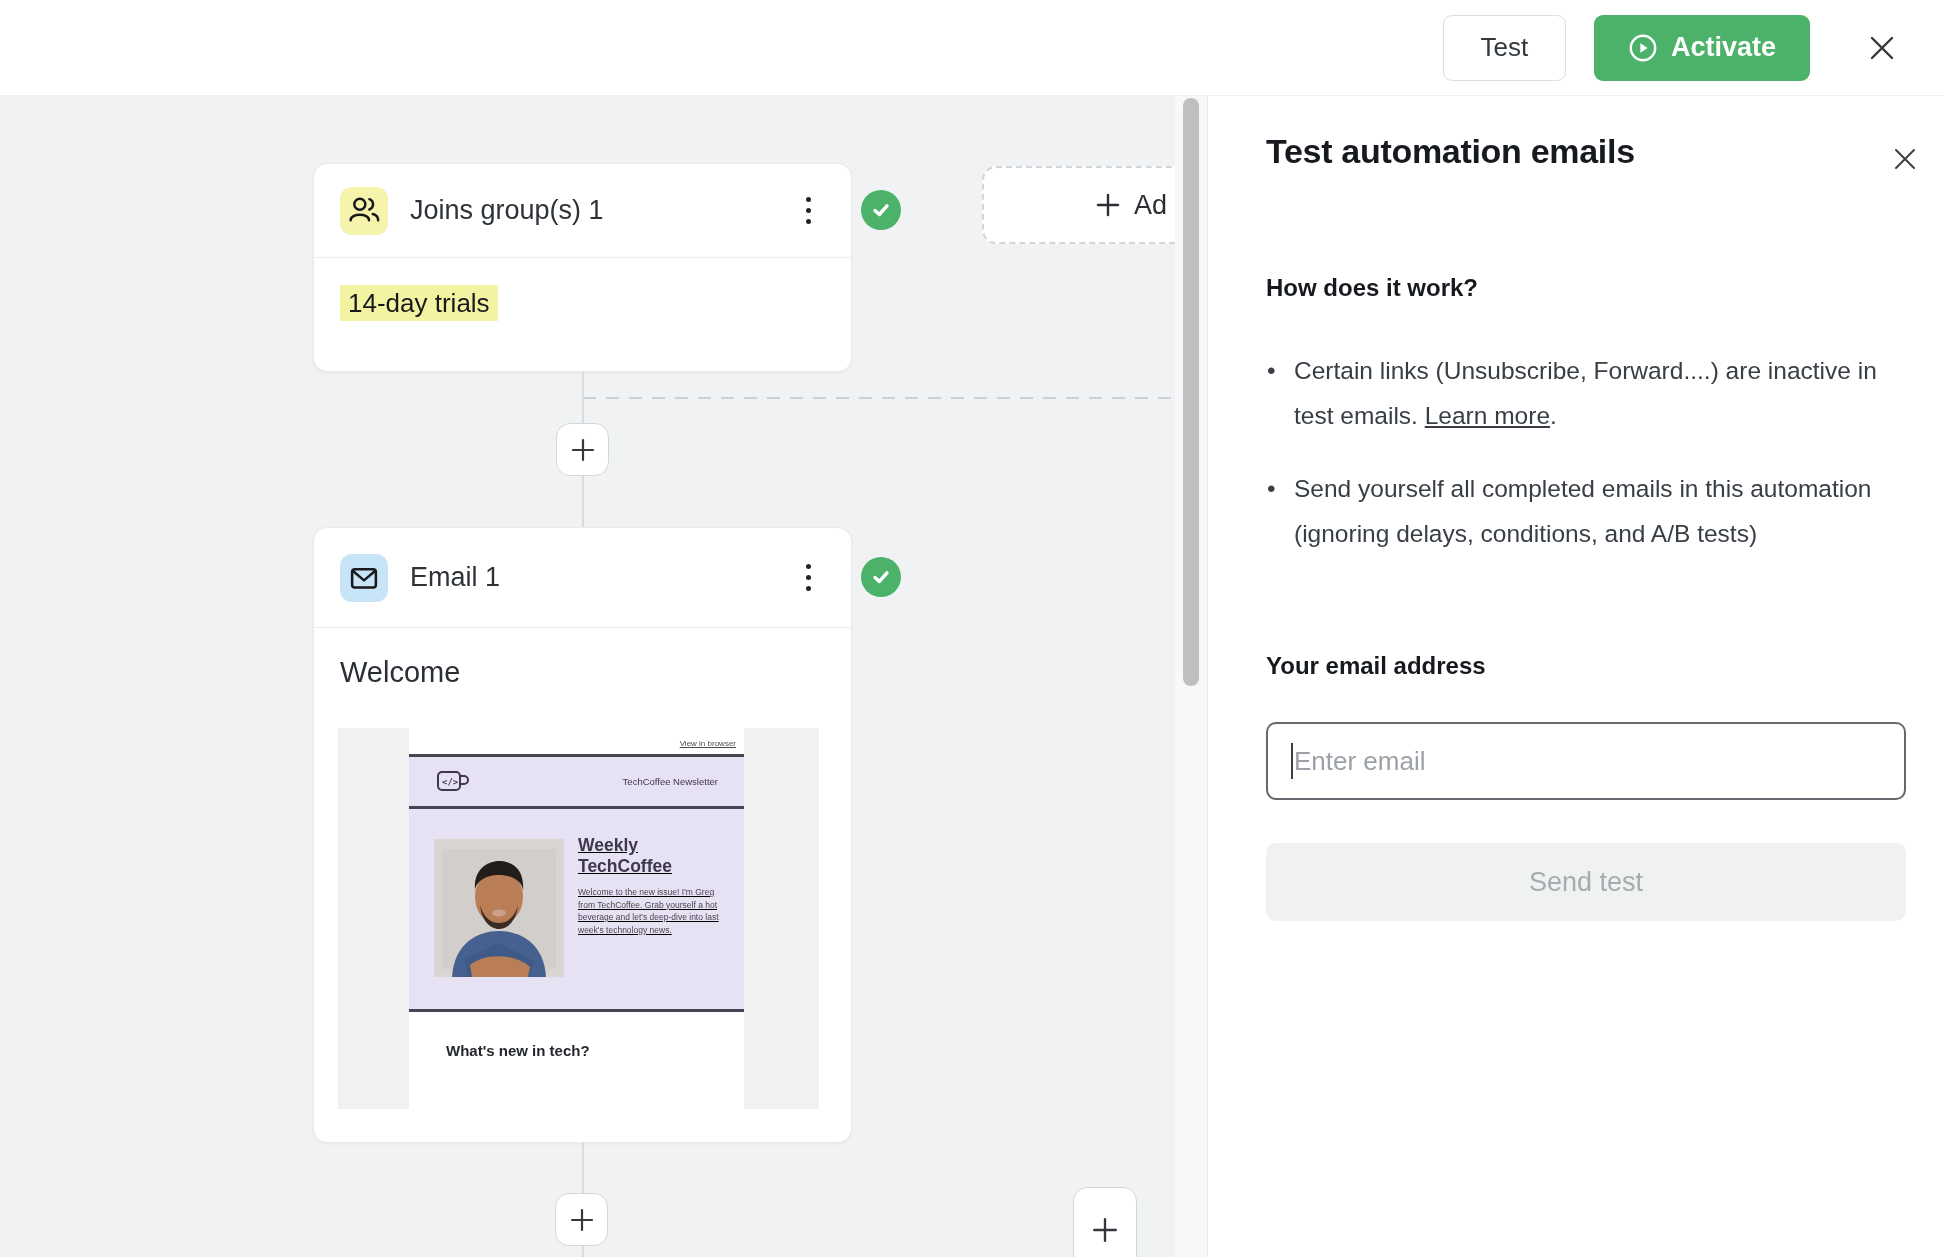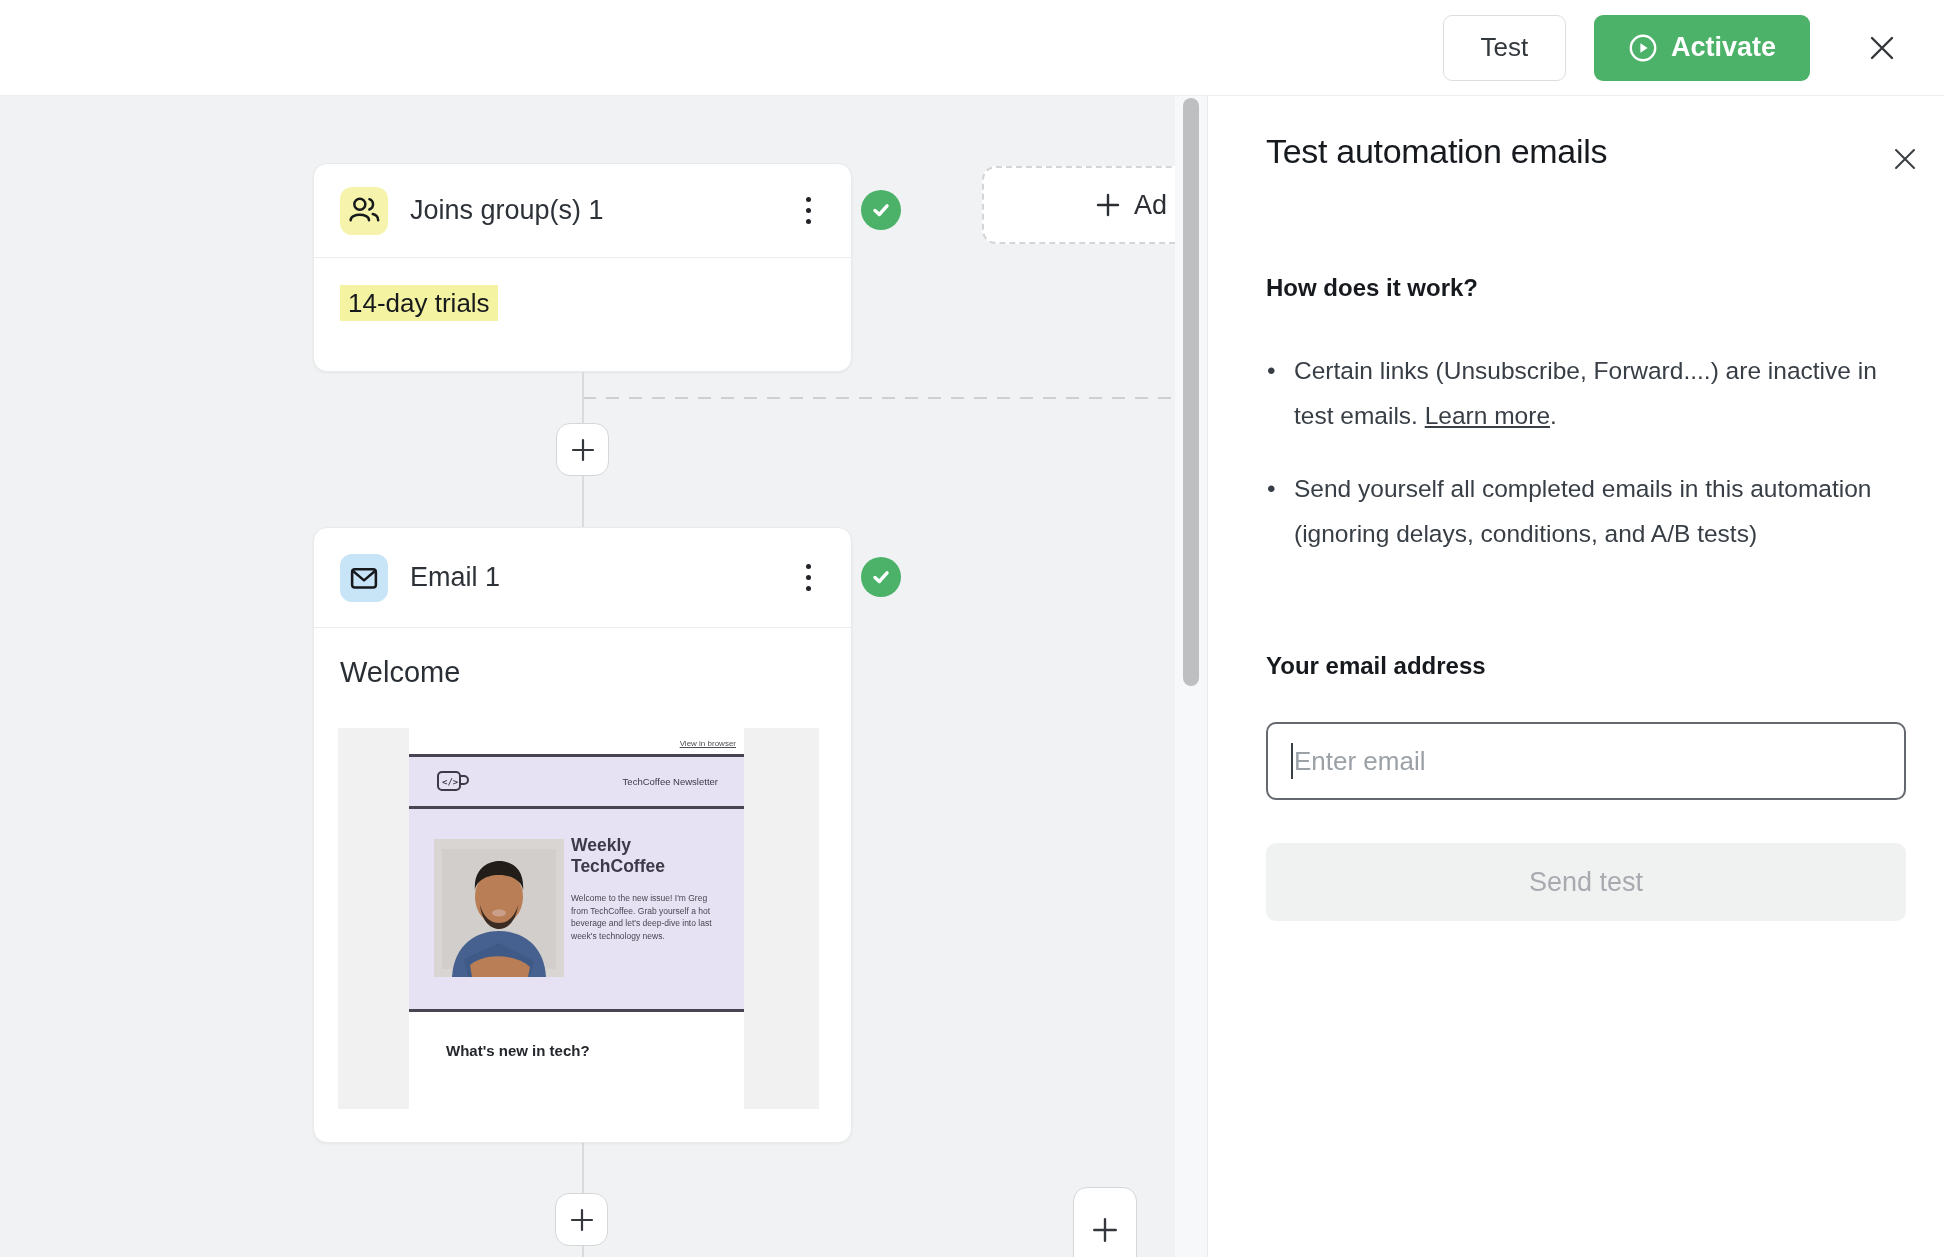--- a/index.html
+++ b/index.html
@@ -97,7 +97,7 @@
   
   .panel { position:absolute; left:1207px; top:96px; width:737px; height:1161px;
            background:#fff; border-left:1px solid #e9ebec; z-index:20; }
-  .panel-title { position:absolute; left:58px; top:36px; font-size:34px; font-weight:400;
+  .panel-title { position:absolute; left:58px; top:36px; font-size:34px; font-weight:700;
                  color:#16191d; letter-spacing:-.3px; }
   .panel-close { position:absolute; right:24px; top:48px; background:none; border:none; cursor:pointer; }
   .panel-how { position:absolute; left:58px; top:178px; font-size:24px; font-weight:700; color:#16191d; }

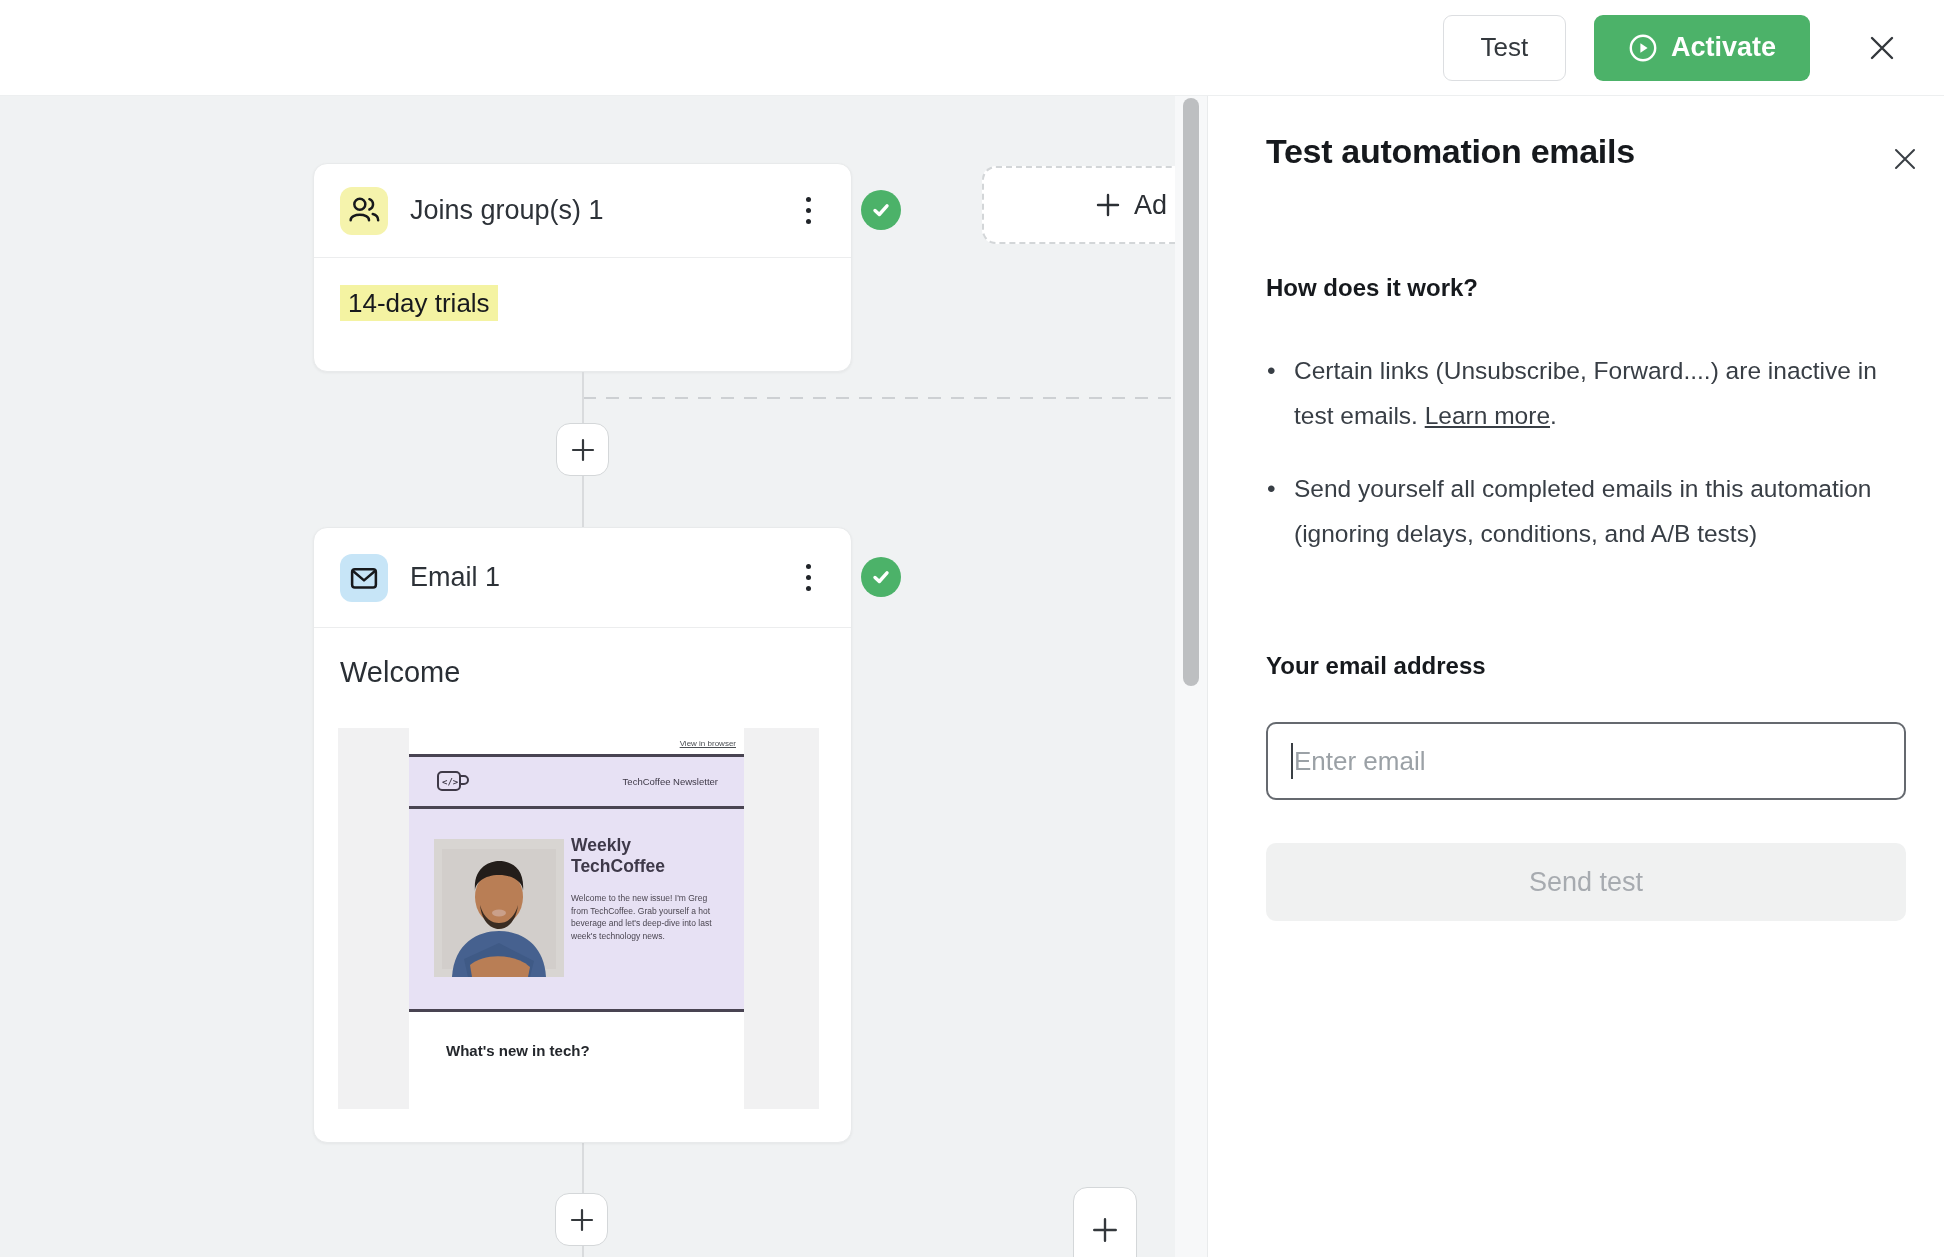--- a/index.html
+++ b/index.html
@@ -83,7 +83,7 @@
   .pv-brand { margin-left:auto; font-size:9.5px; color:#3e3947; }
   .pv-hero { height:200px; background:#e7e1f4; position:relative; }
   .pv-photo { position:absolute; left:25px; top:30px; width:130px; height:138px; overflow:hidden; }
-  .pv-herotext { position:absolute; left:162px; top:26px; width:152px; }
+  .pv-herotext { position:absolute; left:169px; top:26px; width:152px;text-decoration:underline; }
   .pv-heading { font-size:17.5px; line-height:21px; font-weight:600; color:#3e3949; }
   .pv-body { margin-top:15px; font-size:8.5px; line-height:12.5px; color:#4a4550; }
   .pv-section { height:97px; background:#fff; }

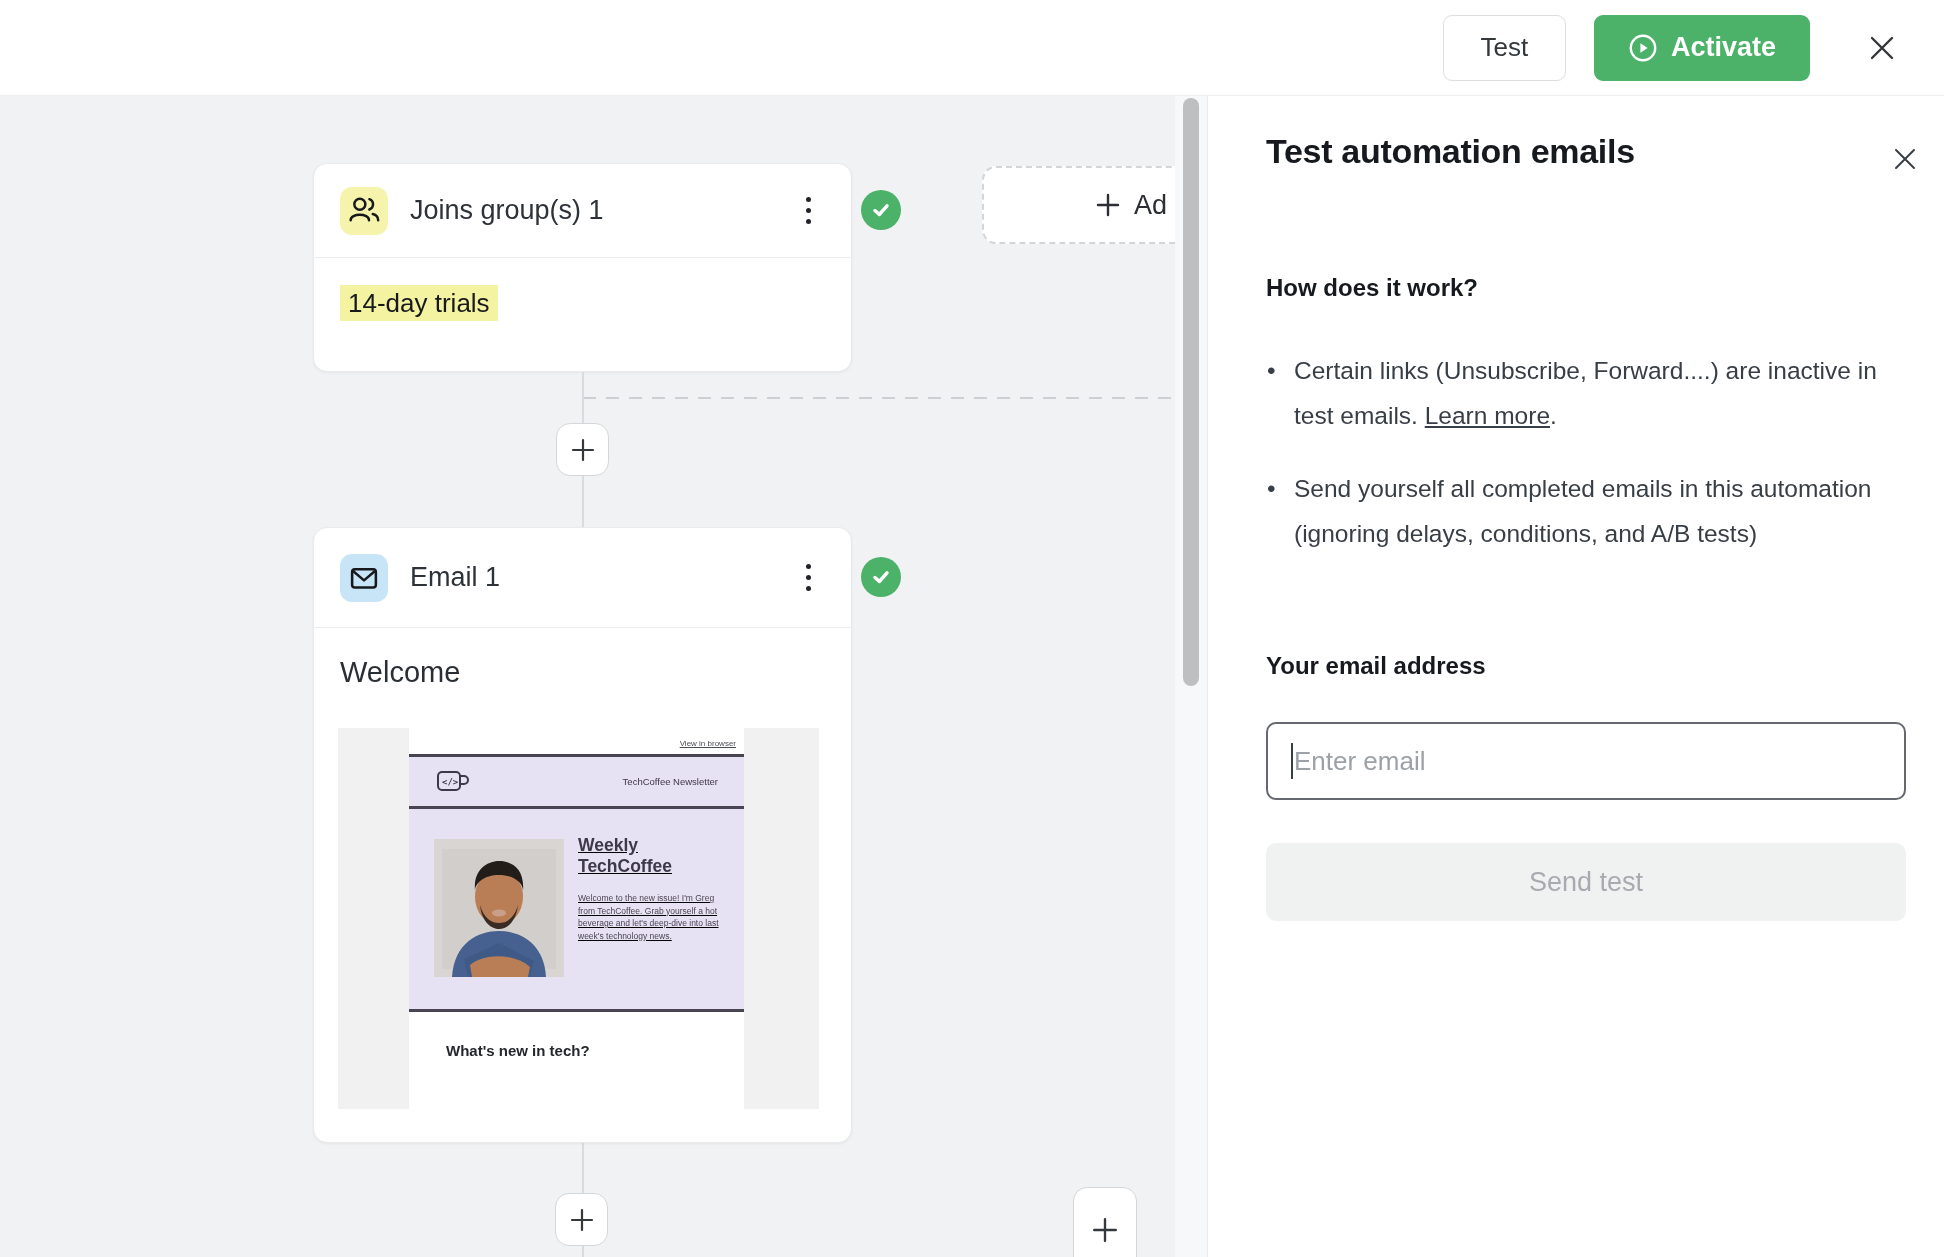--- a/index.html
+++ b/index.html
@@ -85,7 +85,7 @@
   .pv-photo { position:absolute; left:25px; top:30px; width:130px; height:138px; overflow:hidden; }
   .pv-herotext { position:absolute; left:169px; top:26px; width:152px;text-decoration:underline; }
   .pv-heading { font-size:17.5px; line-height:21px; font-weight:600; color:#3e3949; }
-  .pv-body { margin-top:15px; font-size:8.5px; line-height:12.5px; color:#4a4550; }
+  .pv-body { margin-top:9px; font-size:8.5px; line-height:12.5px; color:#4a4550; }
   .pv-section { height:97px; background:#fff; }
   .pv-section h4 { padding:30px 0 0 37px; font-size:15px; font-weight:700; color:#24272c; }
 

